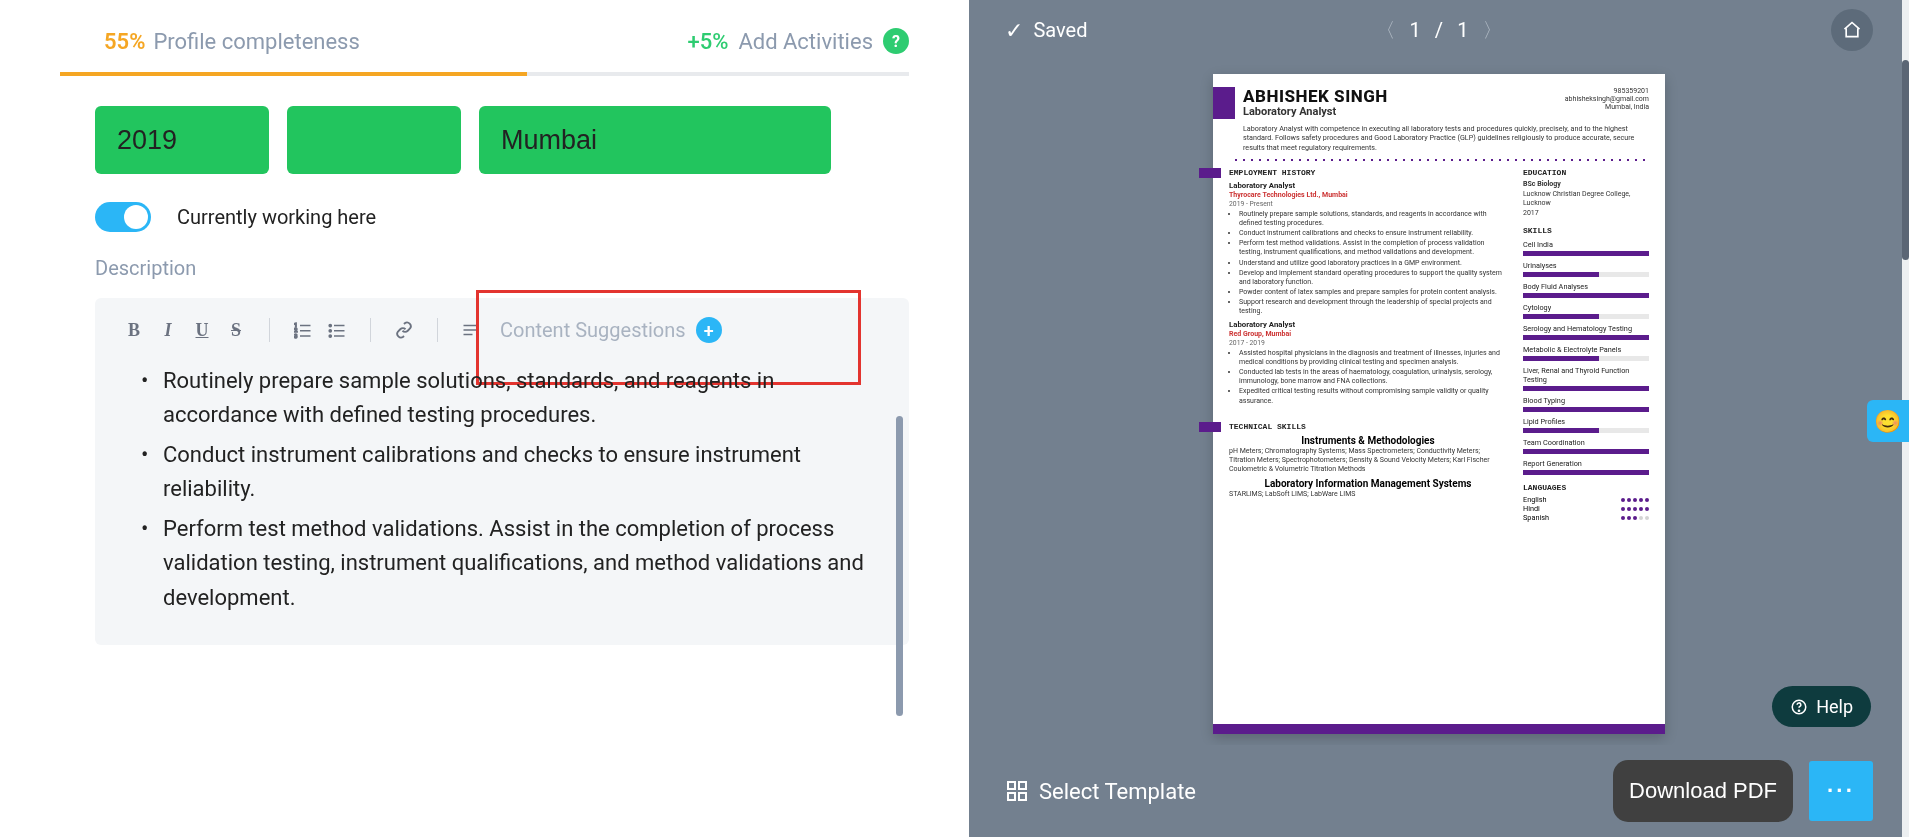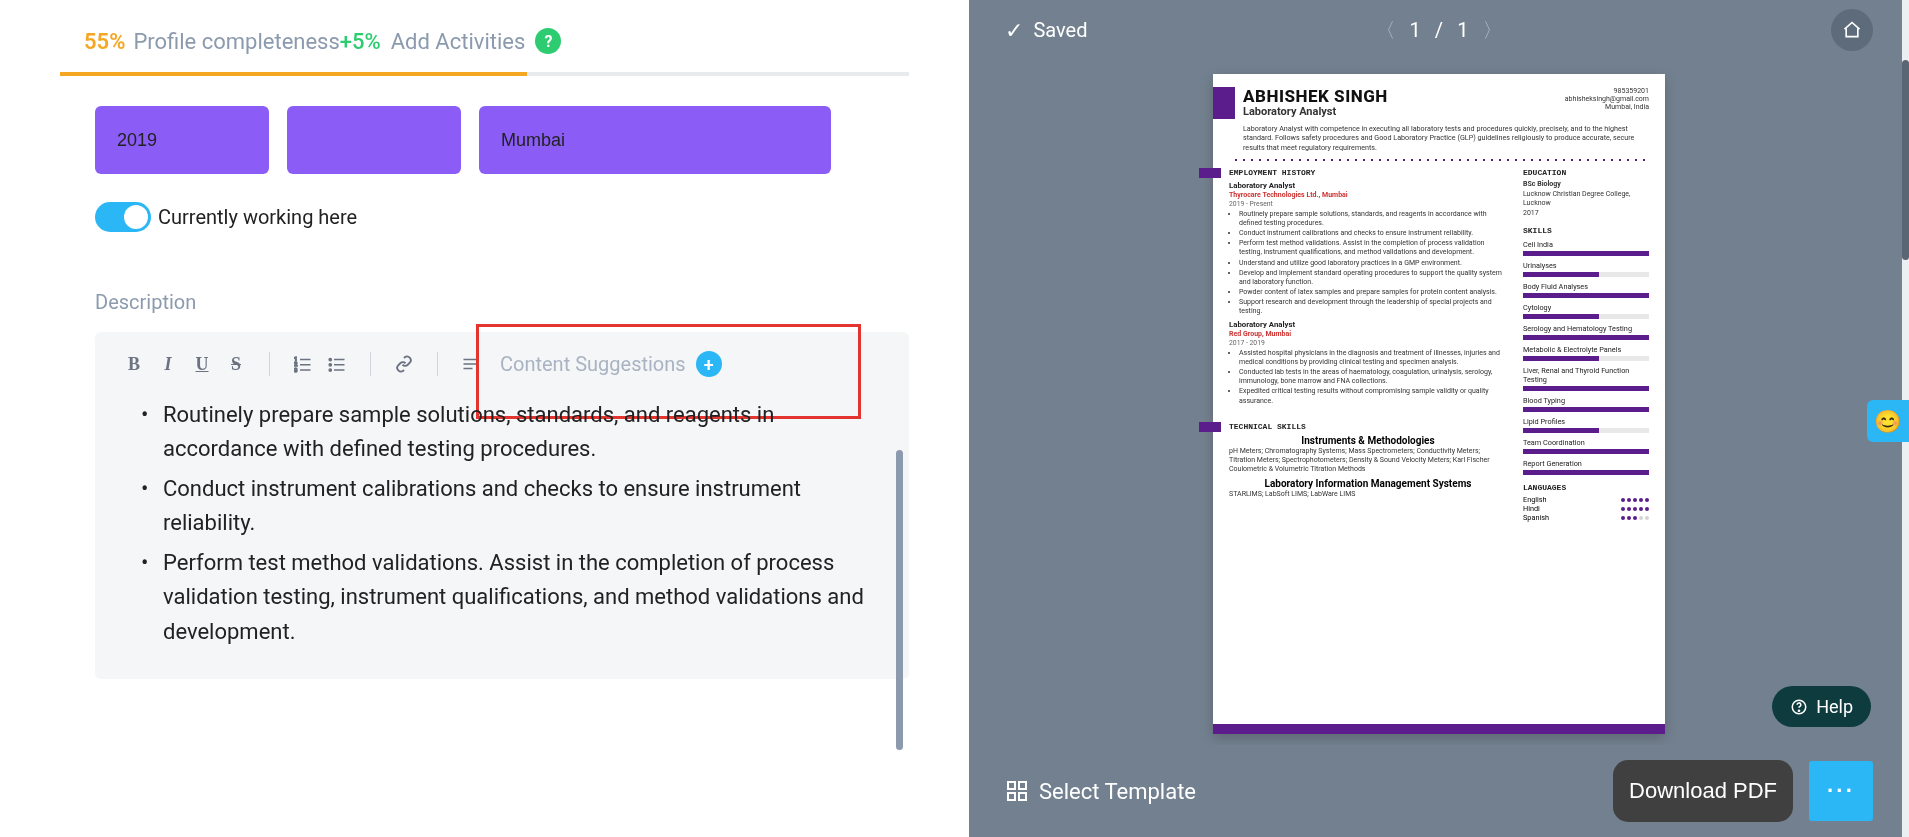--- a/index.html
+++ b/index.html
@@ -25,8 +25,9 @@
   .header-bar {
     display: flex;
     align-items: center;
-    justify-content: flex-start;
+    justify-content: space-between;
     padding: 28px 60px 18px 84px;
+    margin-left: 20px;
   }
   .completeness {
     display: flex;

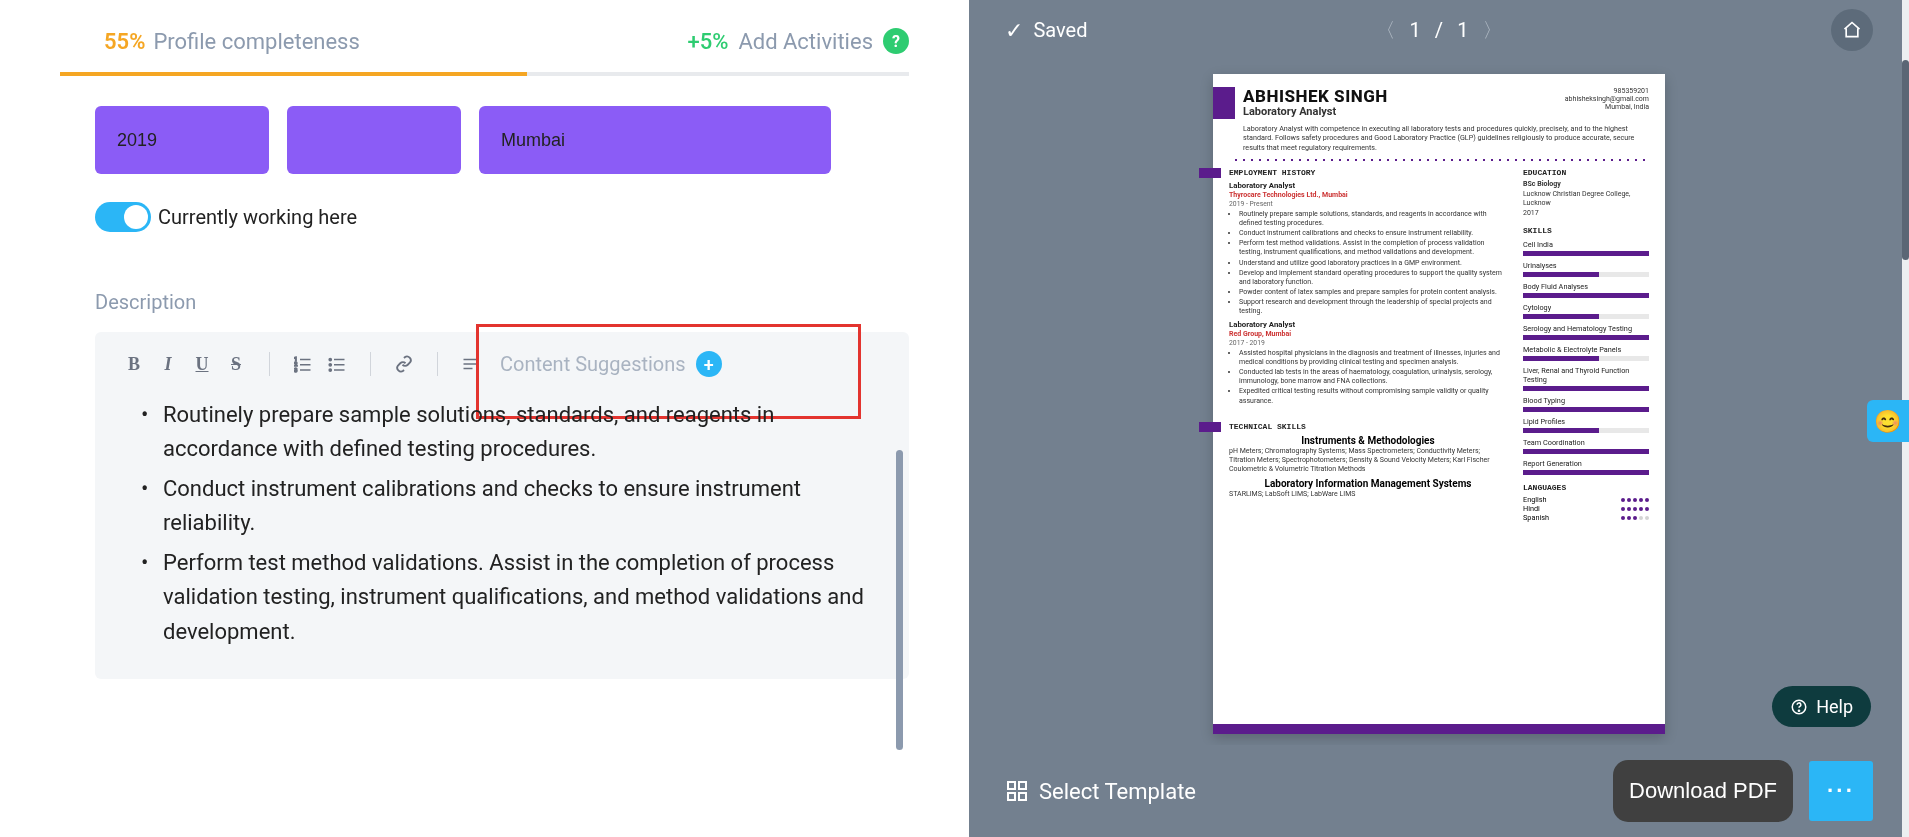--- a/index.html
+++ b/index.html
@@ -65,8 +65,8 @@
     display: flex; gap: 18px; margin-bottom: 28px;
   }
   .input-box {
-    height: 68px; border-radius: 6px; background: #8b5cf6;
-    border: none; padding: 0 22px; font-size: 18px; color: #222;
+    height: 68px; border-radius: 6px; background: #22c55e;
+    border: none; padding: 0 22px; font-size: 27px; color: #222;
     outline: none;
   }
   .input-year { width: 174px; }

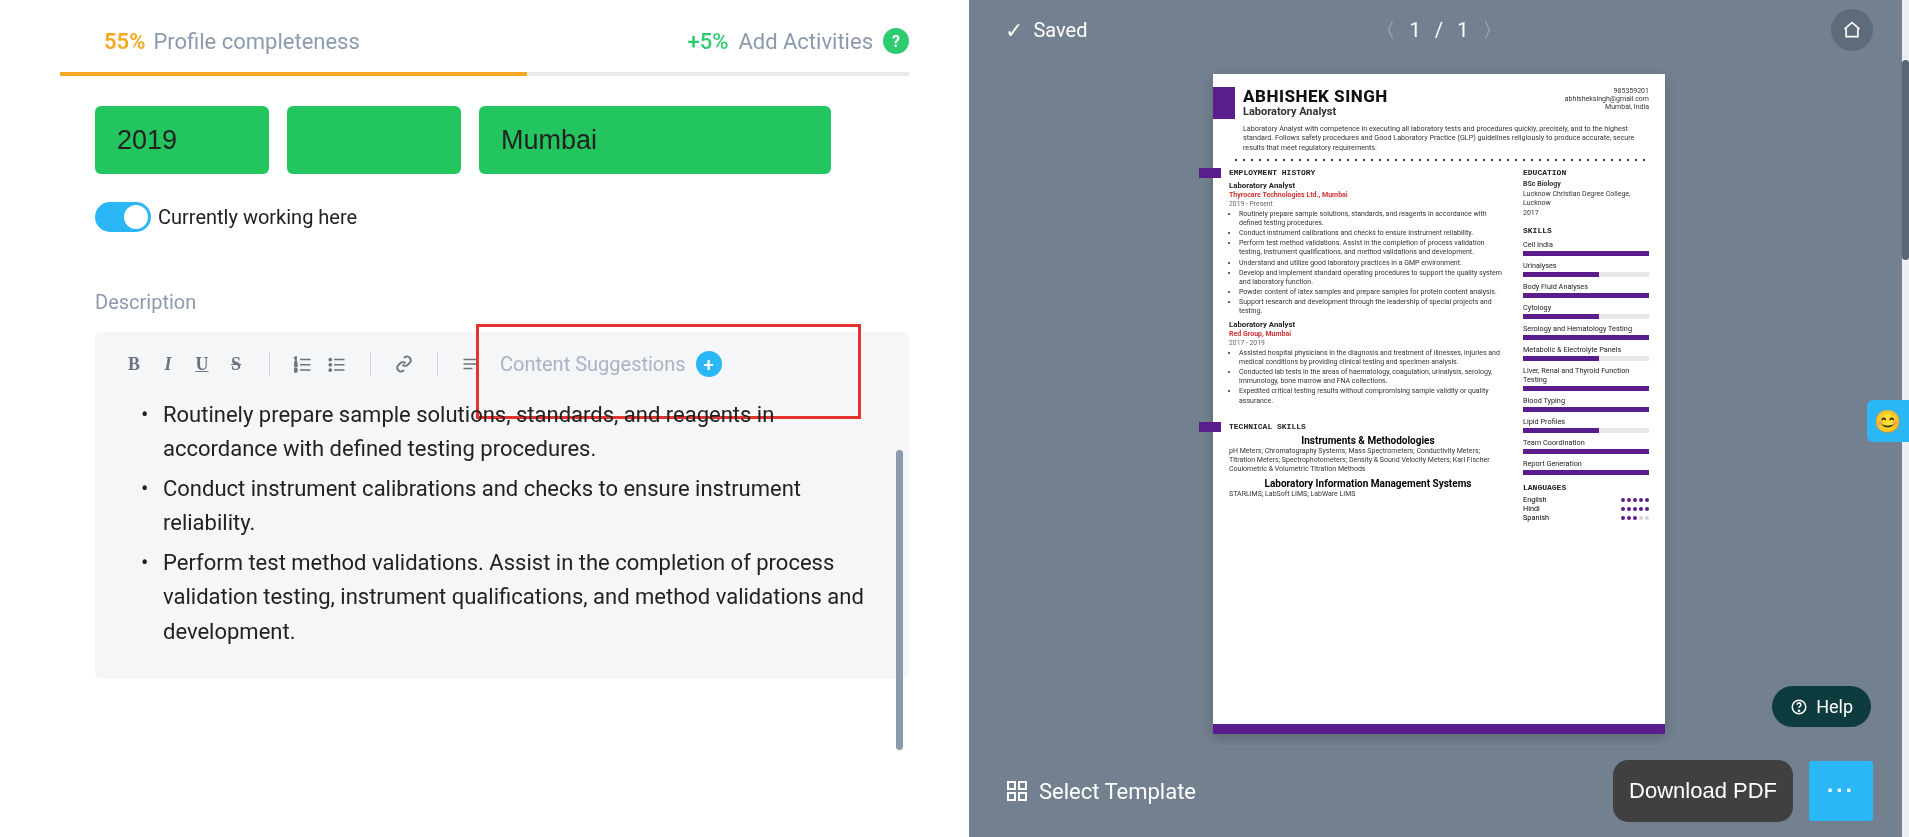--- a/index.html
+++ b/index.html
@@ -73,7 +73,7 @@
   .input-blank { width: 174px; }
   .input-city { width: 352px; }
   .toggle-row {
-    display: flex; align-items: center; gap: 7px; margin-bottom: 58px;
+    display: flex; align-items: center; gap: 26px; margin-bottom: 24px;
   }
   .toggle {
     width: 56px; height: 30px; border-radius: 15px; background: #2BB6F6;

